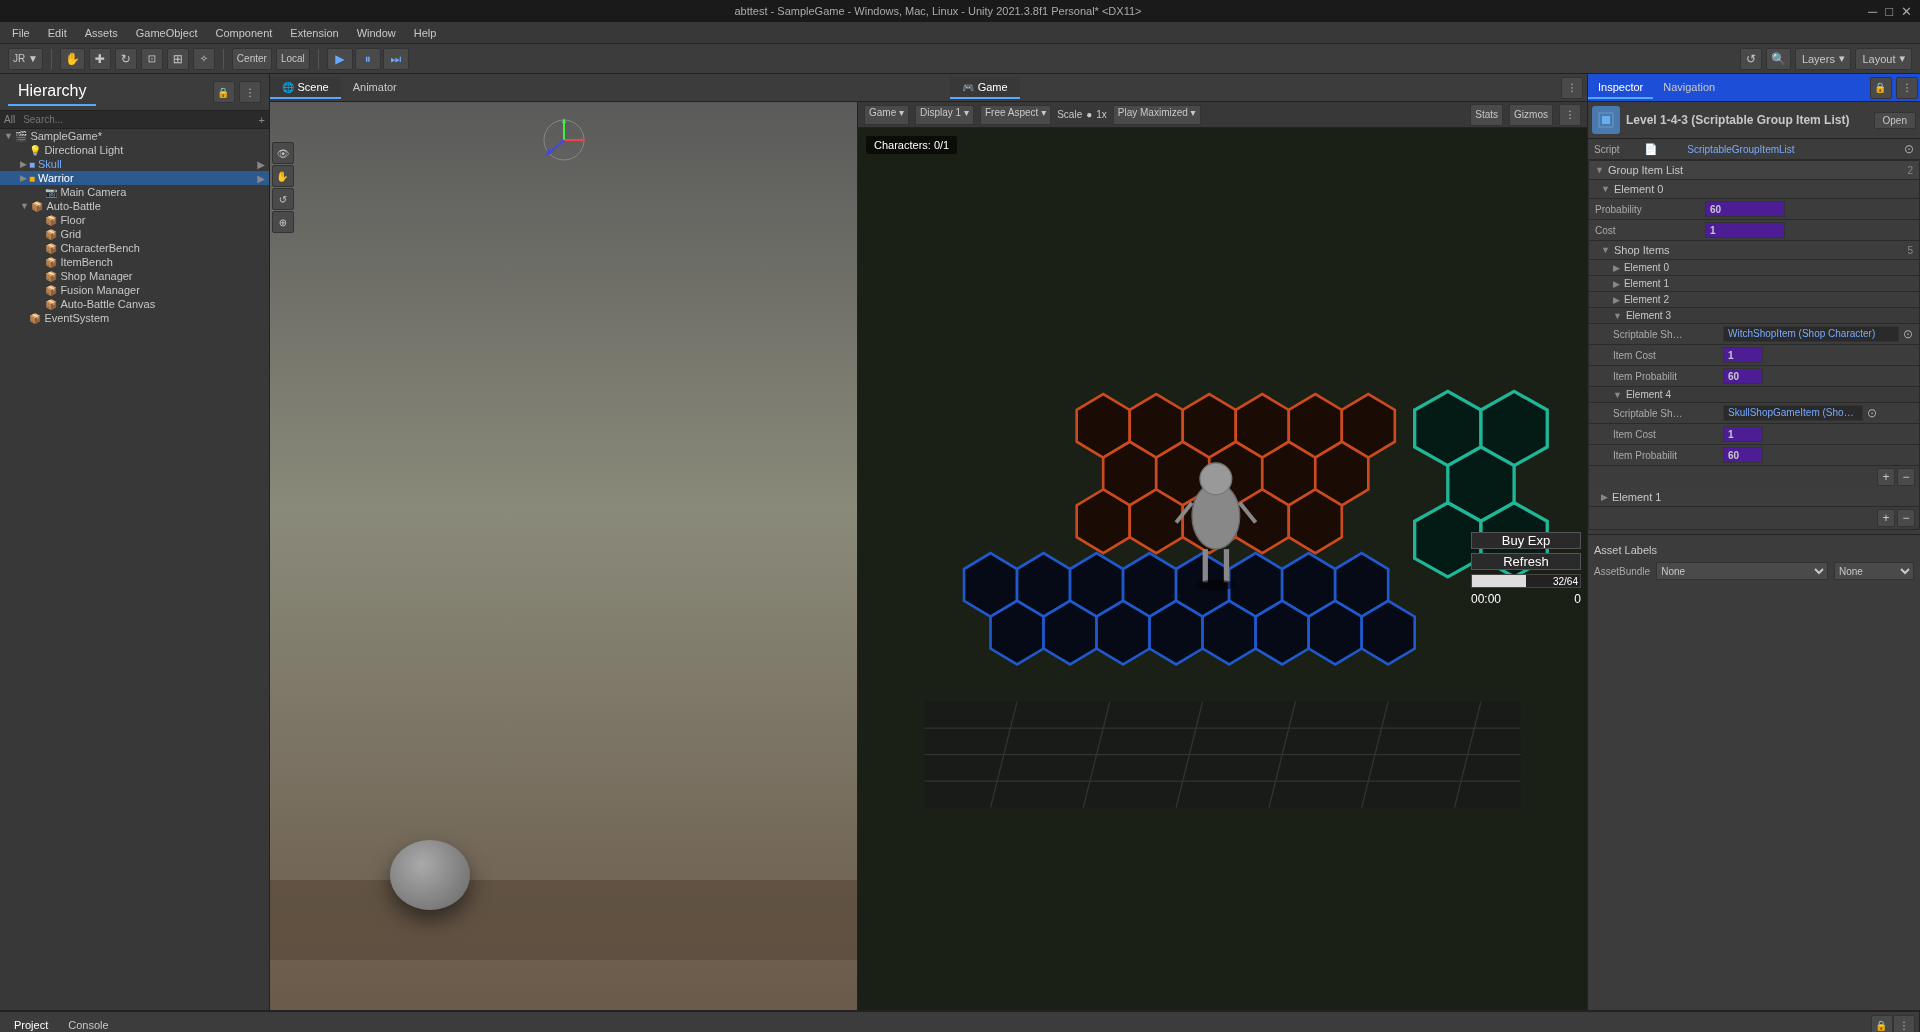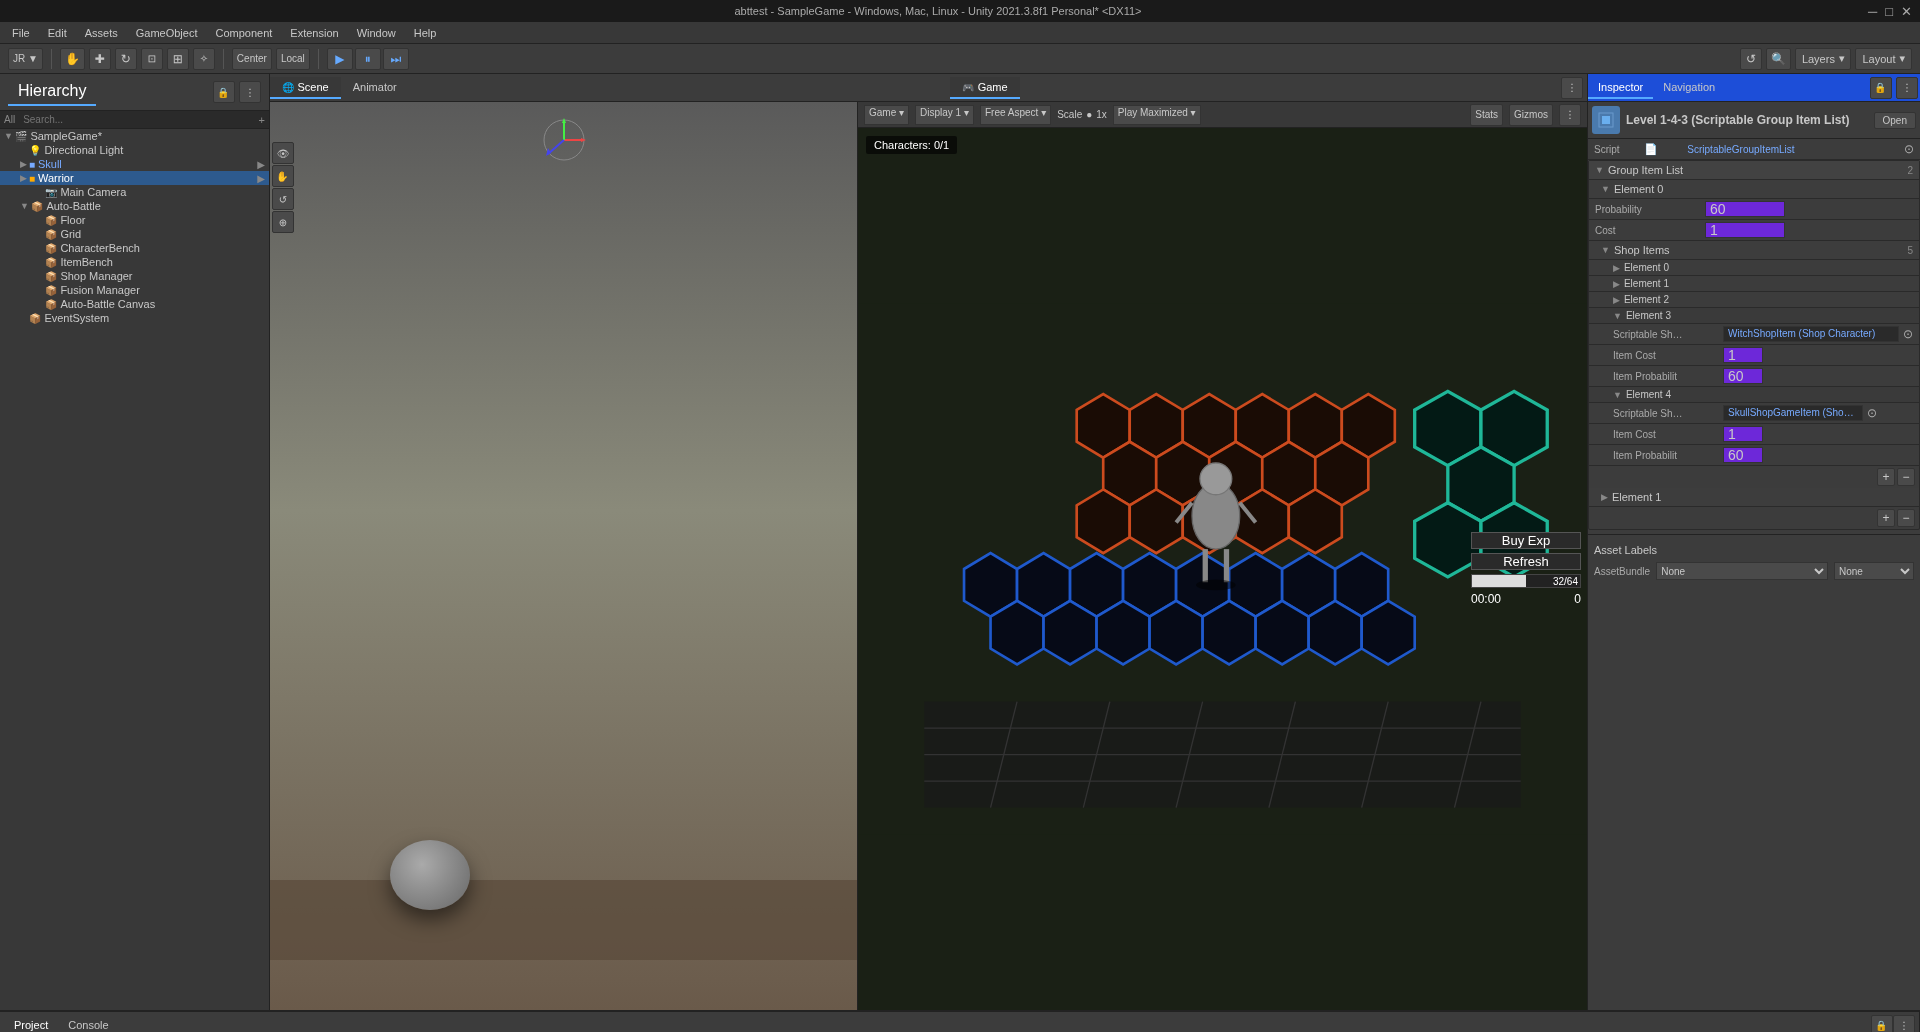--- a/index.html
+++ b/index.html
@@ -339,13 +339,14 @@
       gap: 2px;
     }
     .insp-input {
-      background: #6d28d9;
+      background: #4c1d95;
       border: 1px solid #333;
       color: #c8c8c8;
-      font-size: 14px;
+      font-size: 10px;
       padding: 1px 4px;
       height: 16px;
       width: 40px;
+      font-weight: bold;
     }
     .insp-ref {
       background: #2a2a2a;

